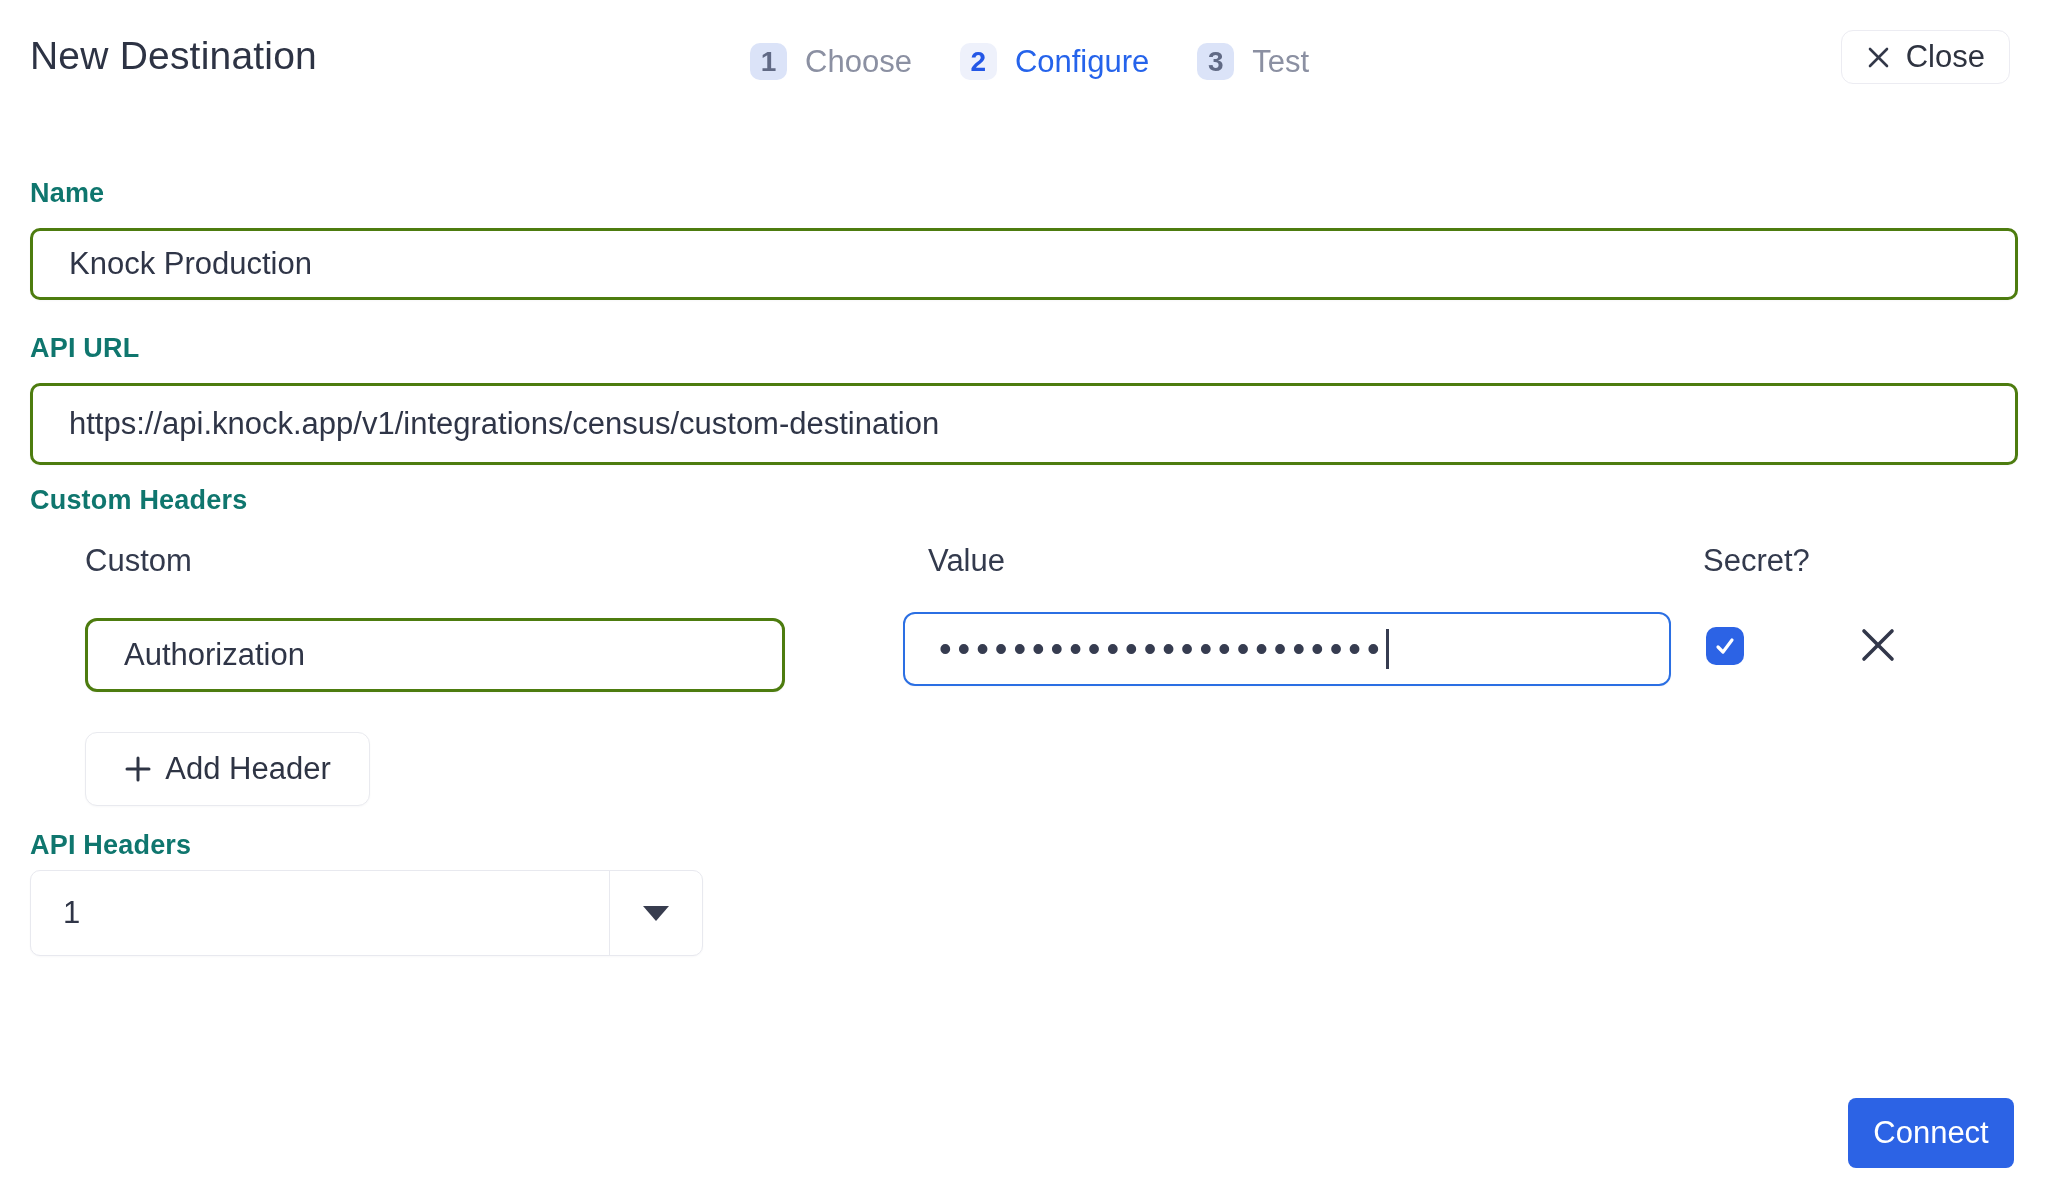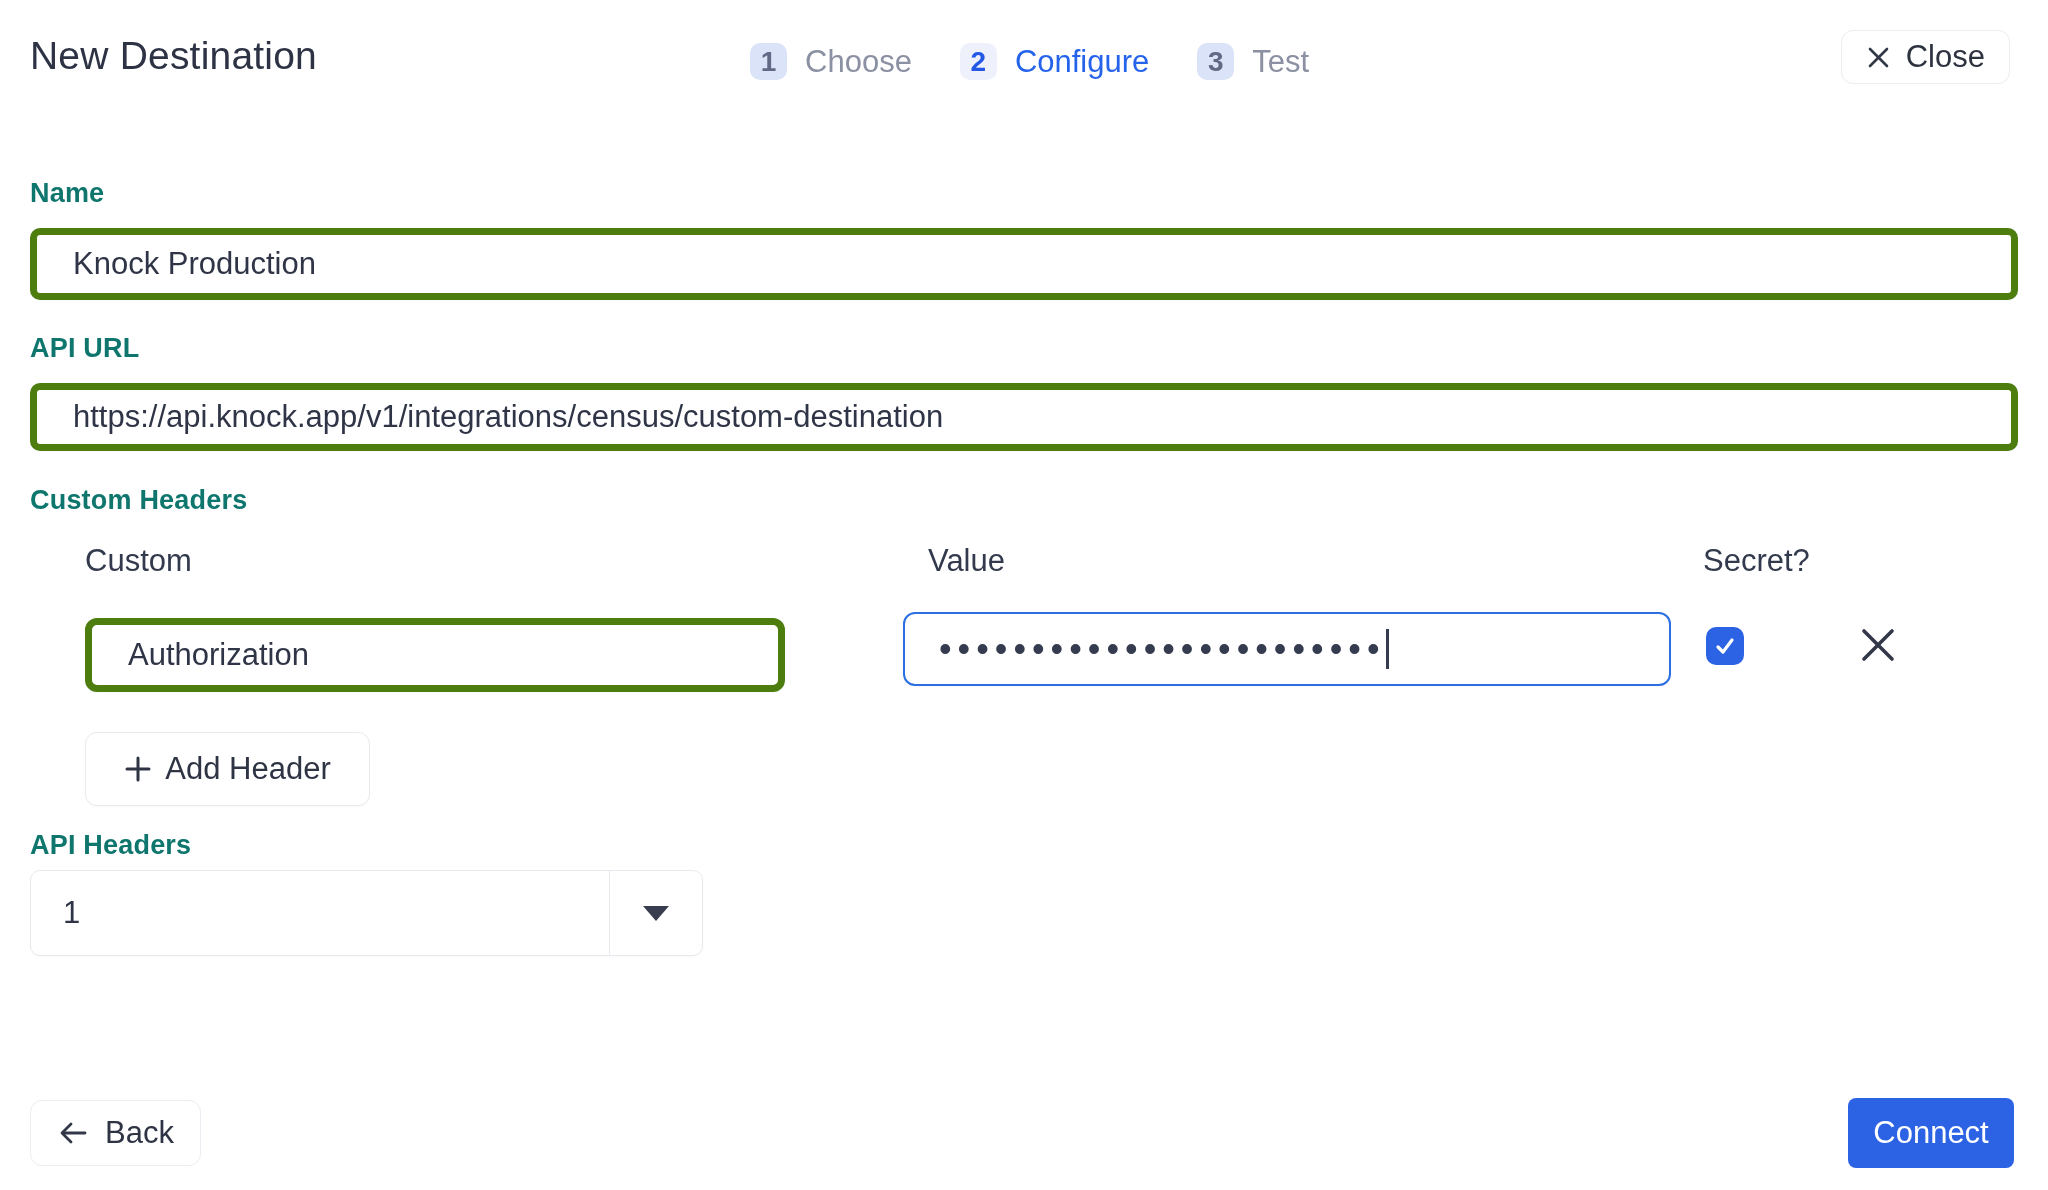--- a/index.html
+++ b/index.html
@@ -44,7 +44,7 @@
   
   .text-input{
     position:absolute;box-sizing:border-box;background:#fff;
-    border:7px solid #4d7c0f;border-radius:10px;
+    border:3px solid #4d7c0f;border-radius:10px;
     font-size:31px;color:#2f3547;
     display:flex;align-items:center;padding-left:36px;
     box-shadow:0 1px 2px rgba(30,35,60,.03);

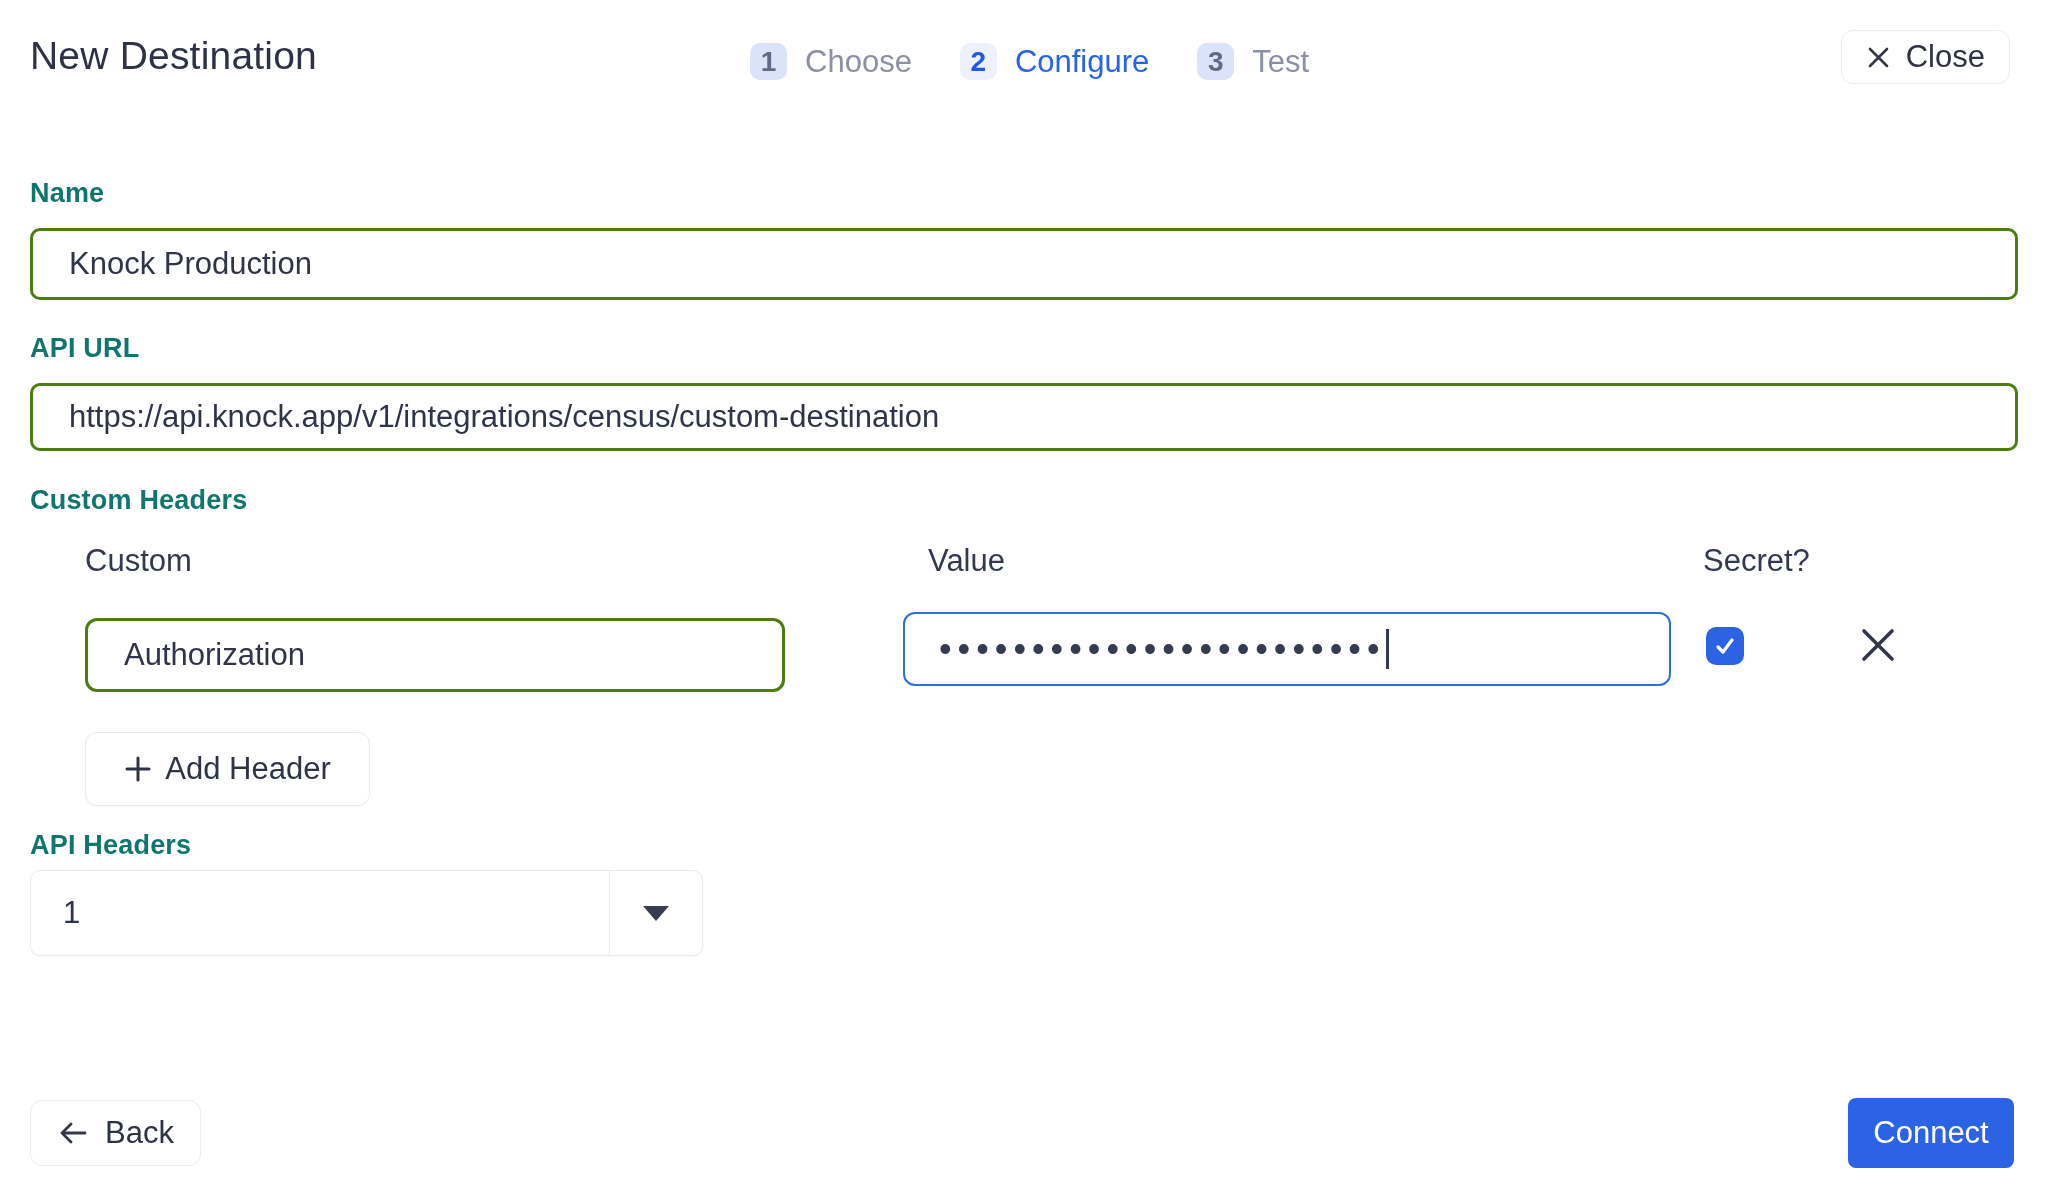--- a/index.html
+++ b/index.html
@@ -50,7 +50,7 @@
     box-shadow:0 1px 2px rgba(30,35,60,.03);
   }
   .input-name{left:30px;top:228px;width:1988px;height:72px;}
-  .input-url{left:30px;top:383px;width:1988px;height:68px;}
+  .input-url{left:30px;top:383px;width:1988px;height:82px;}
   
   .col-label{position:absolute;top:543px;font-size:31px;color:#333a4d;}
   .col-header{left:85px;}

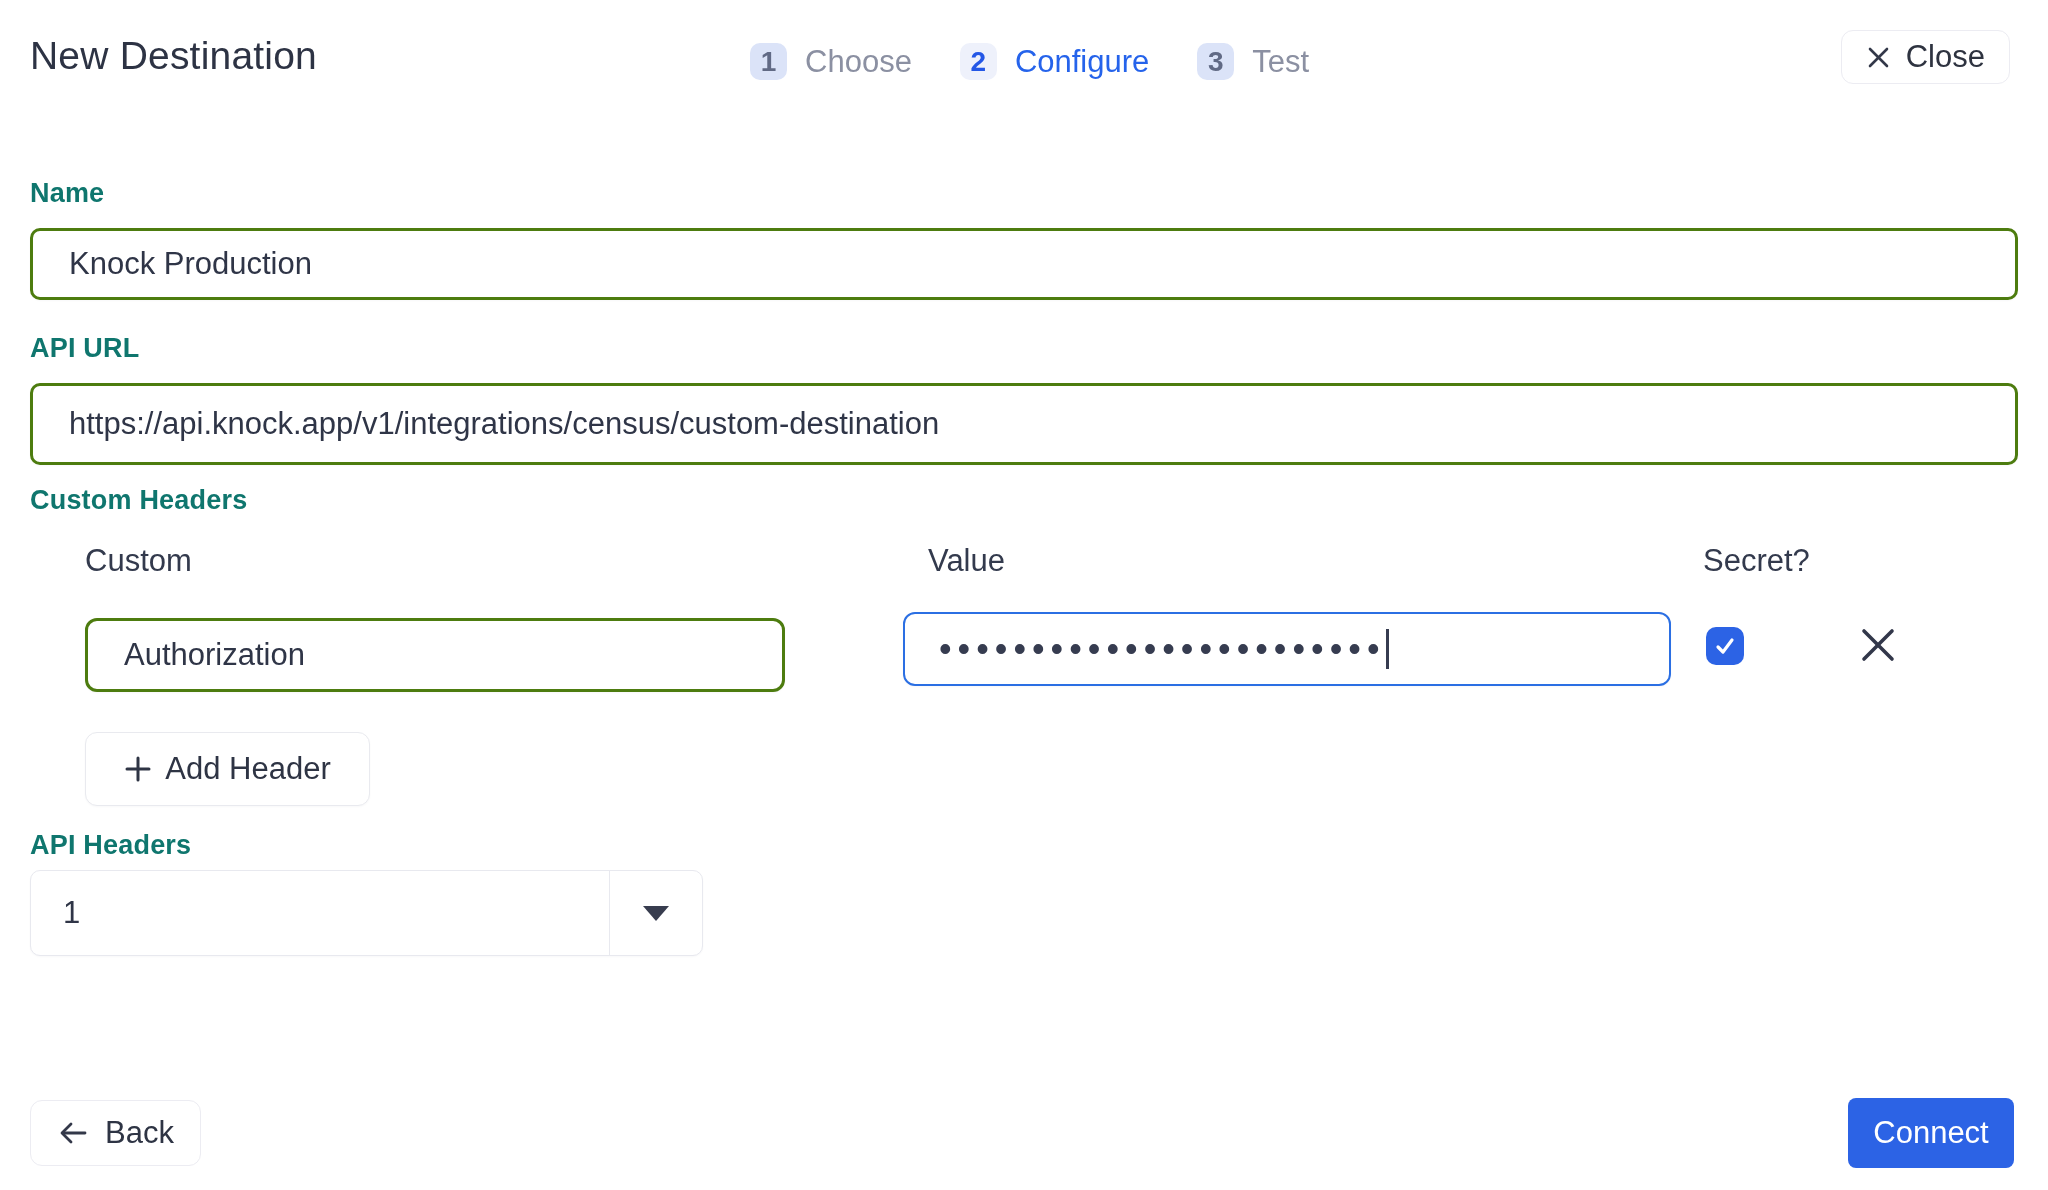--- a/index.html
+++ b/index.html
@@ -211,15 +211,6 @@
     </div>
   </div>
 
-  <button class="back-btn">
-    <span style="display:flex;">
-      <svg width="32" height="28" viewBox="0 0 32 28">
-        <line x1="28" y1="14" x2="6" y2="14" stroke="#333849" stroke-width="2.8" stroke-linecap="round"></line>
-        <polyline points="14,5 5,14 14,23" fill="none" stroke="#333849" stroke-width="2.8" stroke-linecap="round" stroke-linejoin="round"></polyline>
-      </svg>
-    </span>
-    <span>Back</span>
-  </button>
 
   <button class="connect-btn">
     <span>Connect</span>

